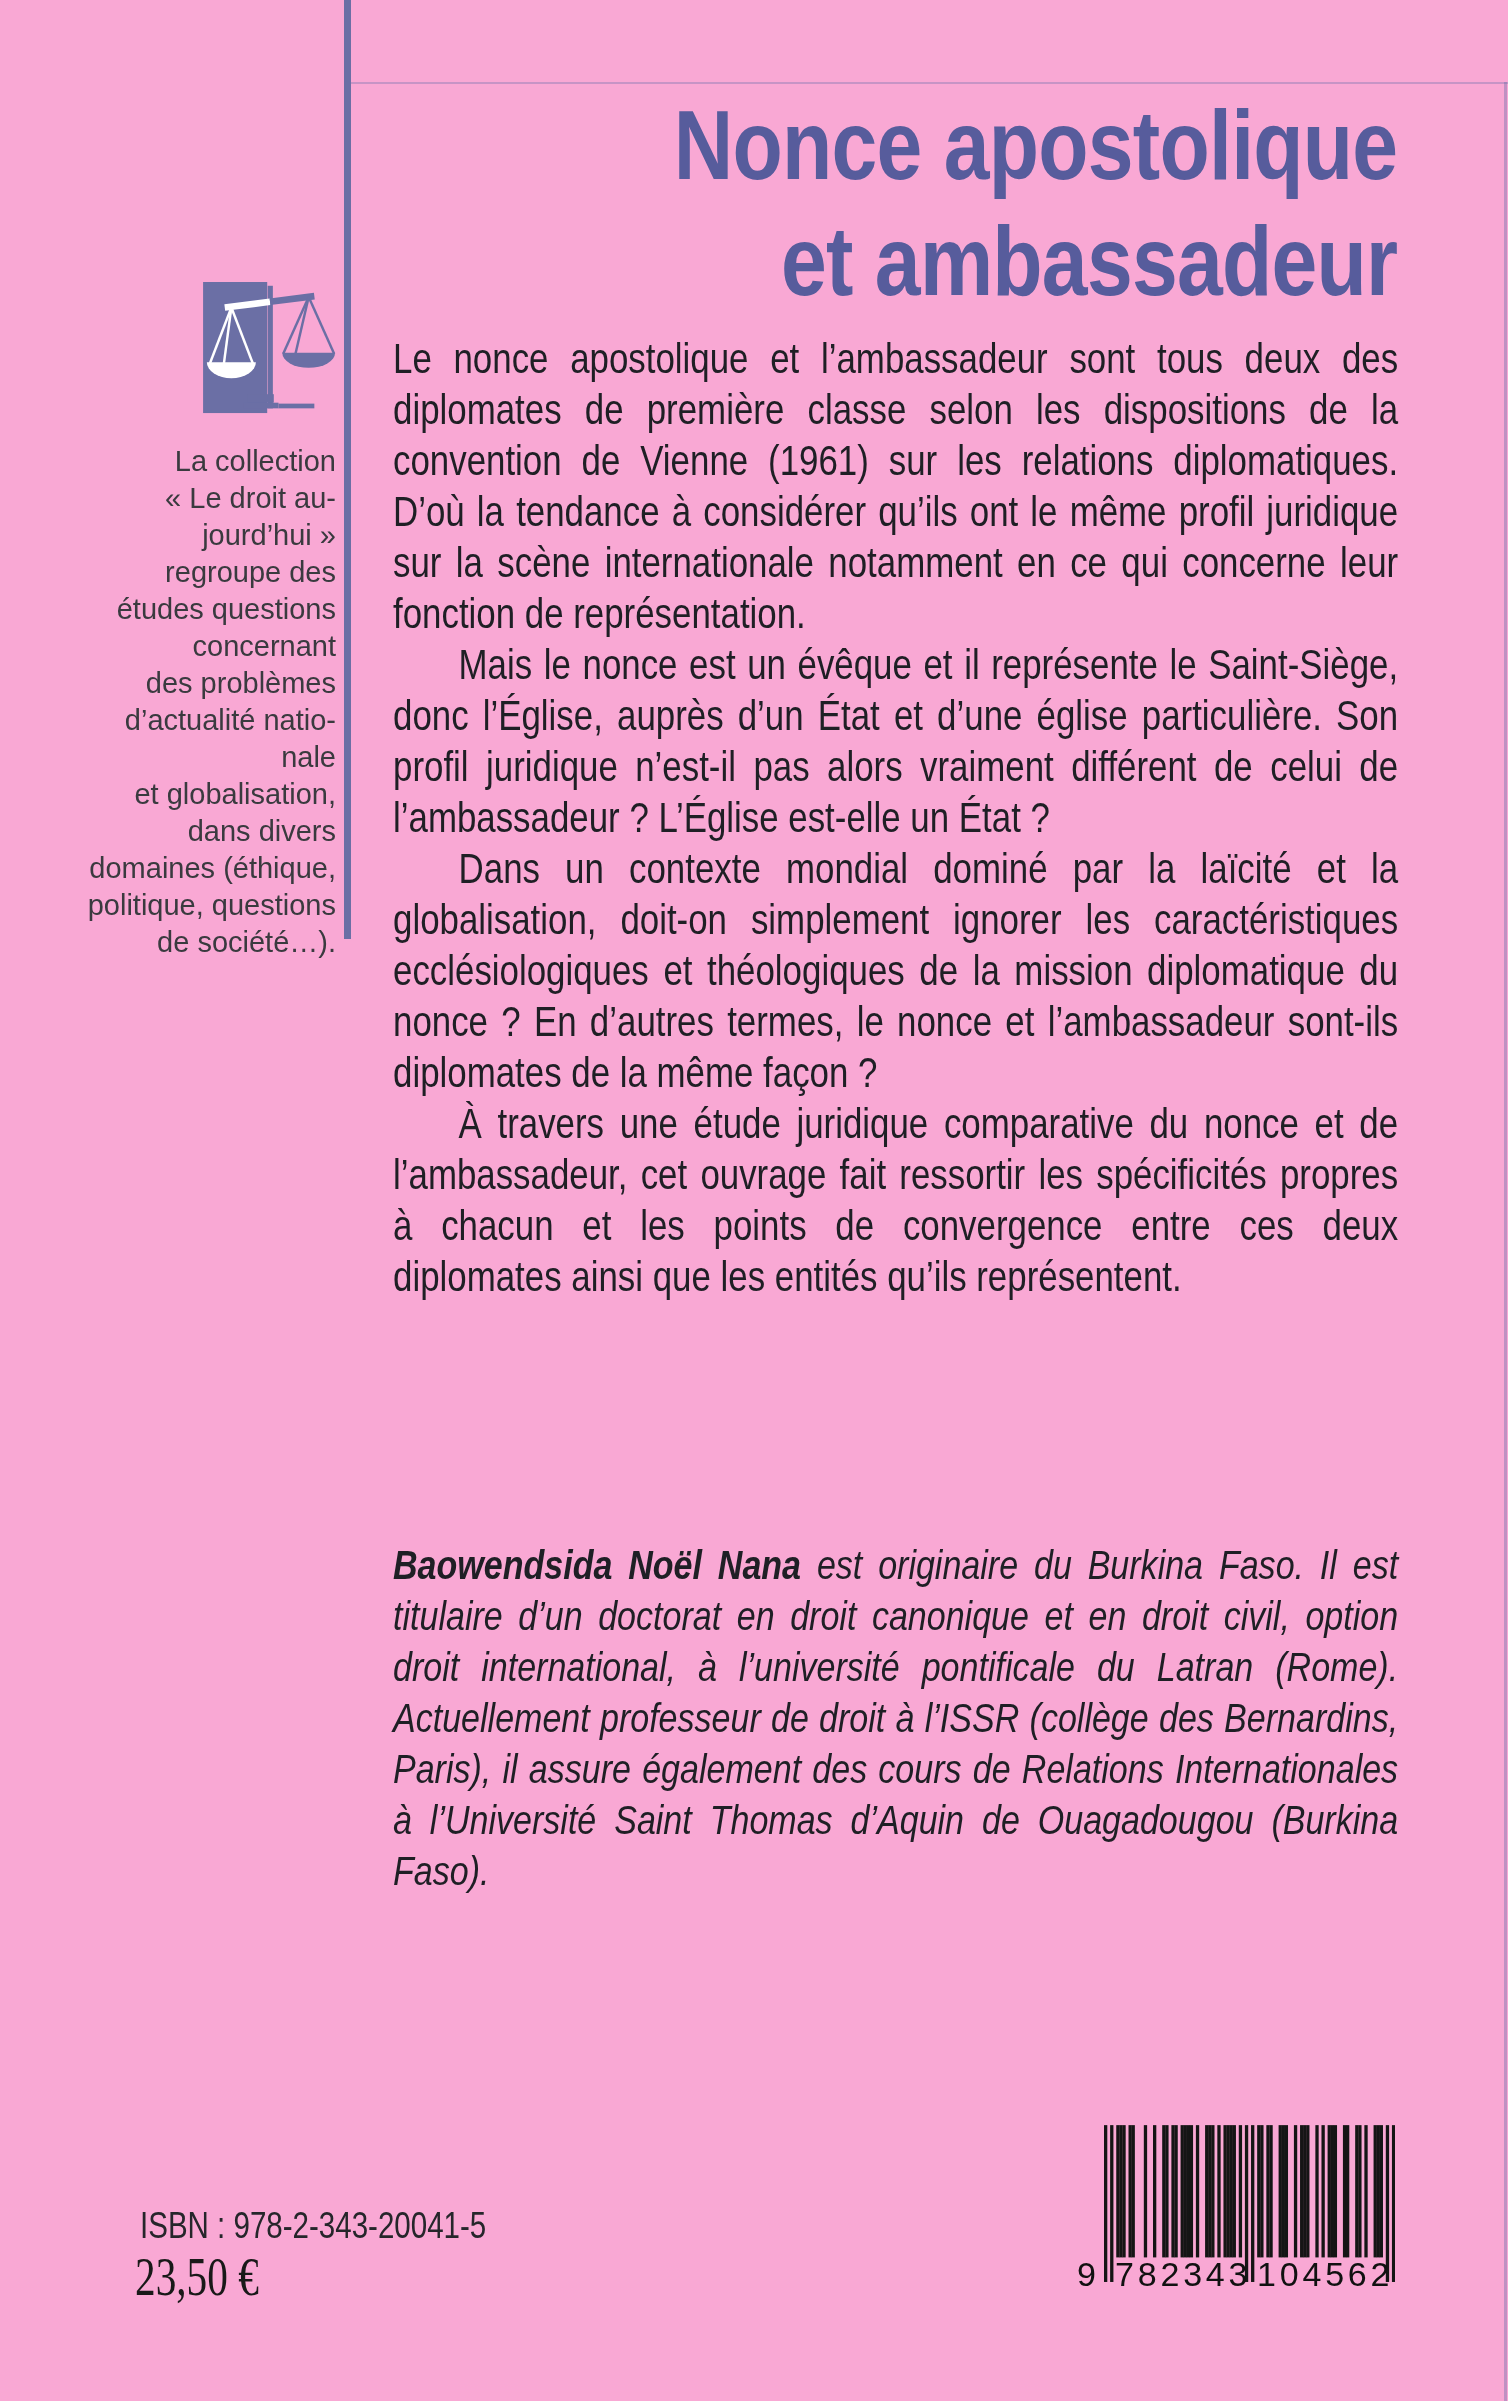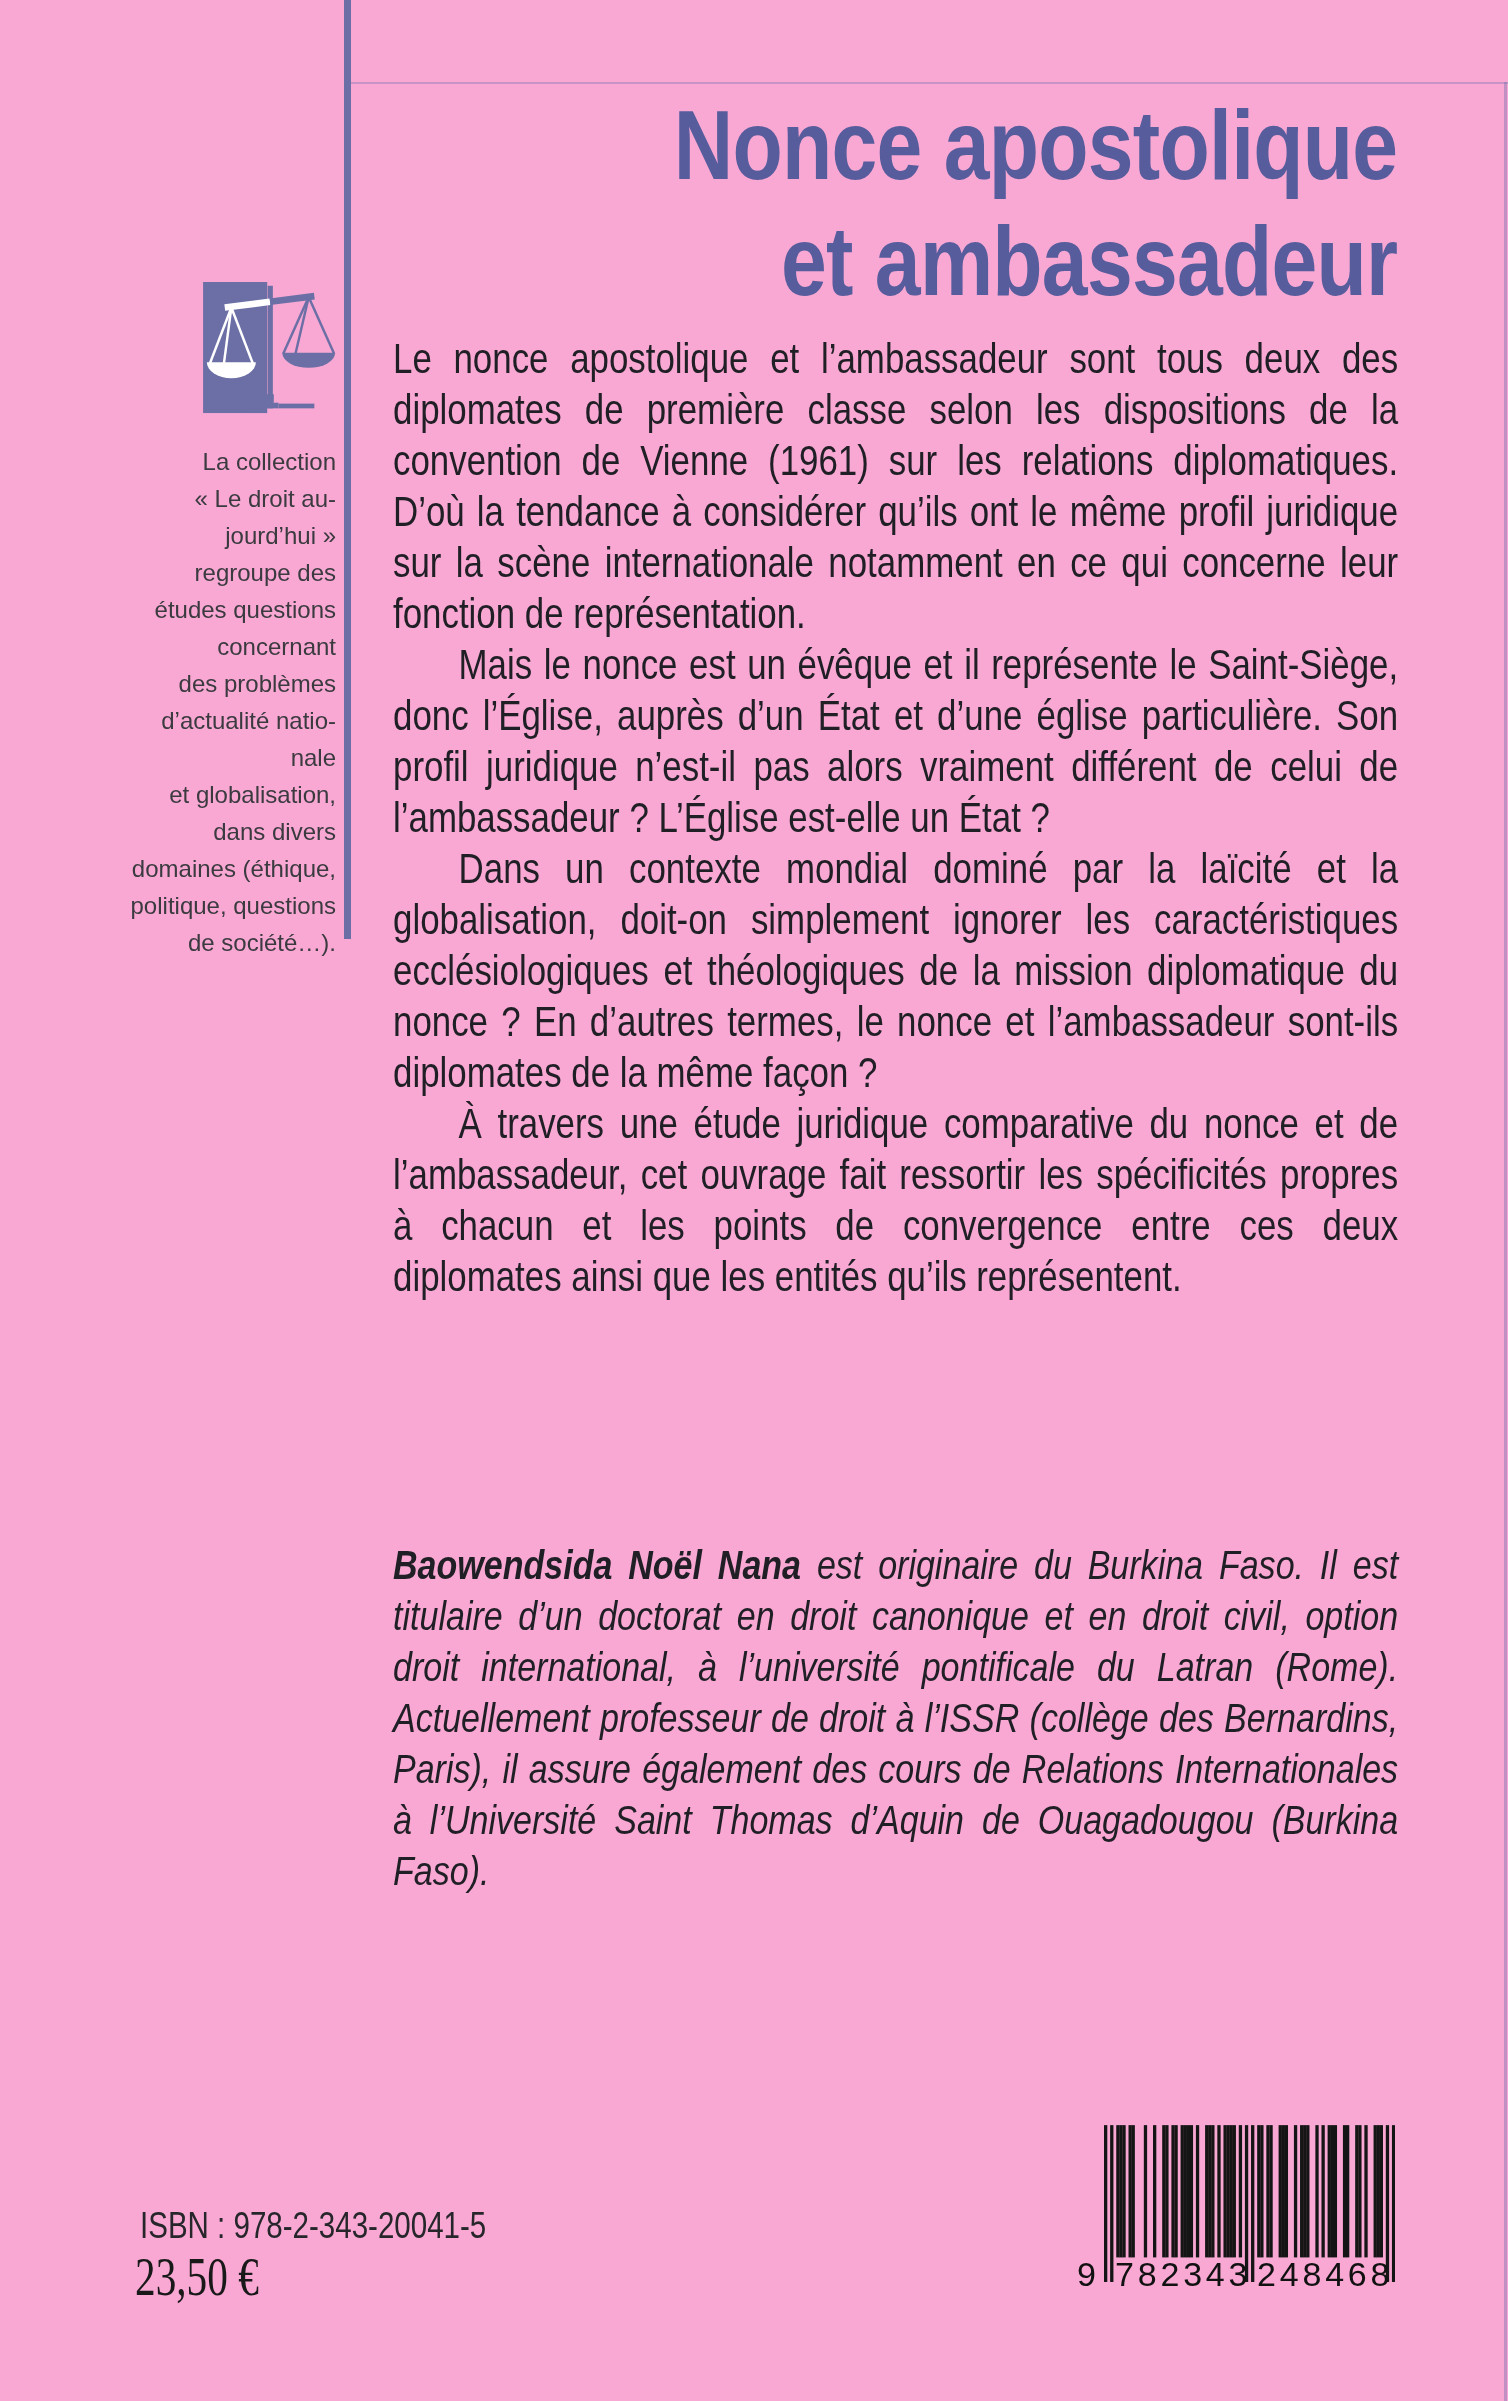--- a/index.html
+++ b/index.html
@@ -35,7 +35,7 @@
   
   .sidebar{
     position:absolute;left:52px;top:443px;width:284px;text-align:right;
-    font-size:24px;line-height:37px;color:var(--ink-soft);
+    font-size:29px;line-height:37px;color:var(--ink-soft);
   }
   .sb-line{white-space:nowrap;}
   .sb-line.it{}

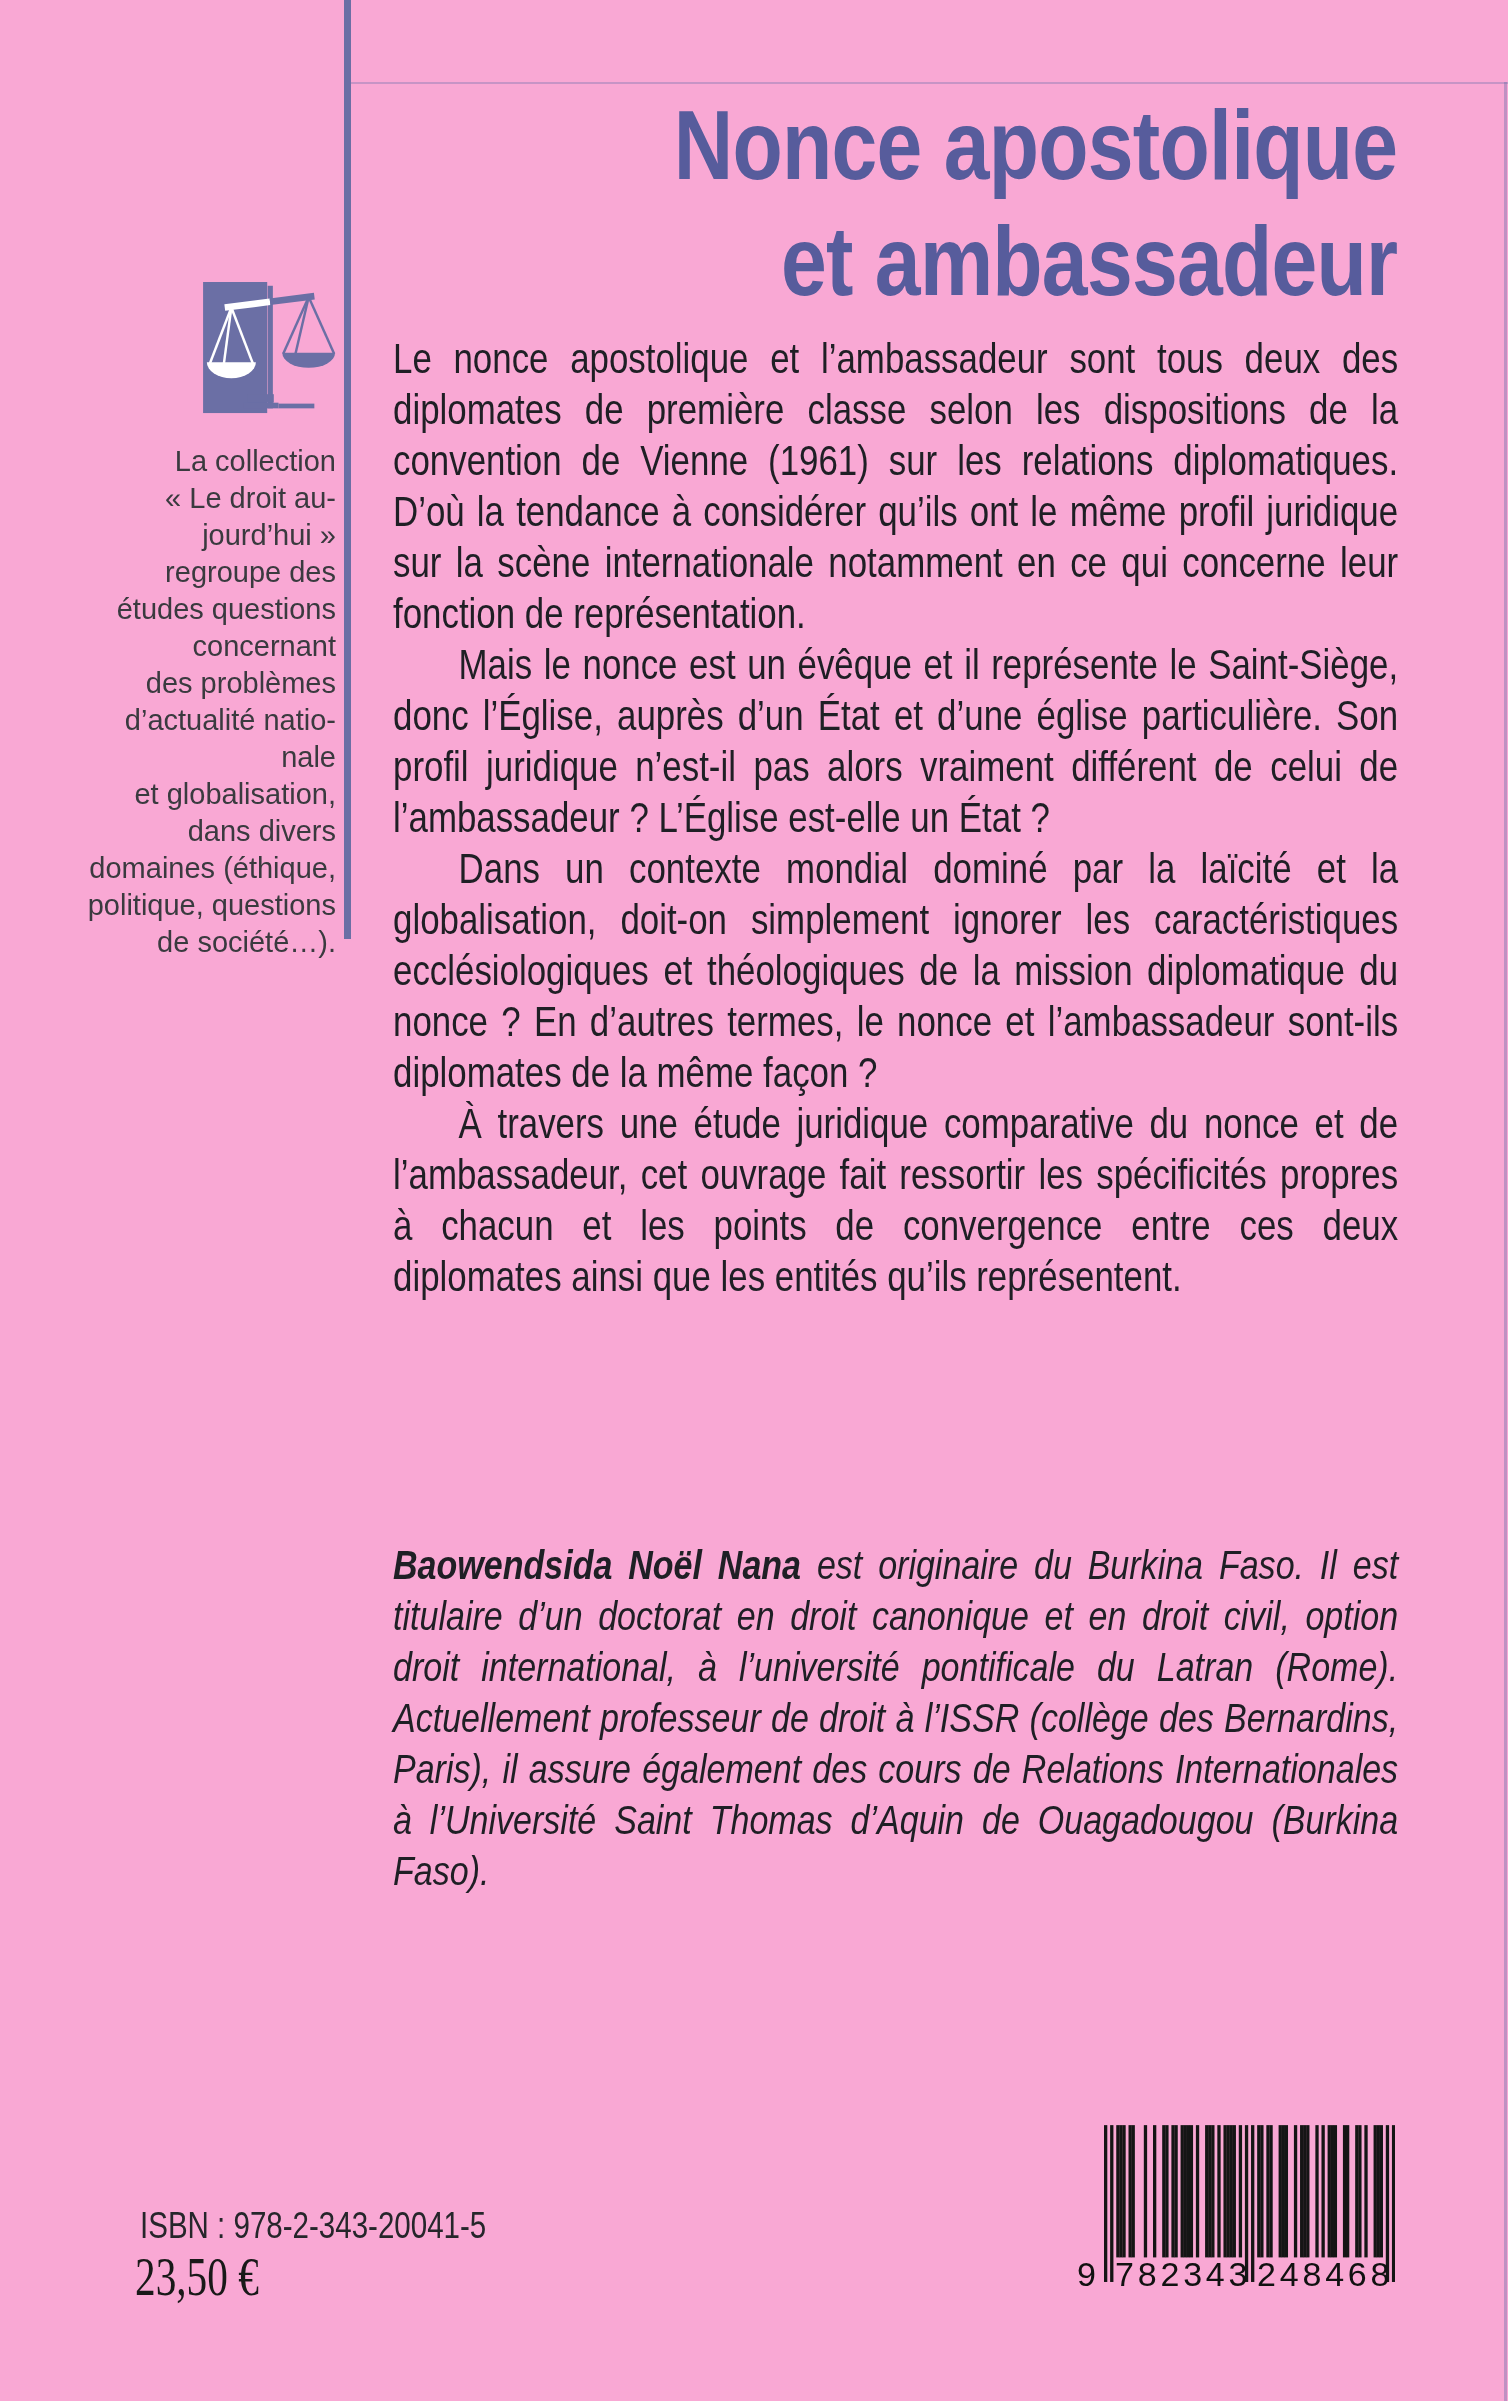--- a/index.html
+++ b/index.html
@@ -198,7 +198,7 @@
     </svg>
   <div class="bc-digit bc-first">9</div>
   <div class="bc-digit bc-g1">782343</div>
-  <div class="bc-digit bc-g2">248468</div>
+  <div class="bc-digit bc-g2">104562</div>
 
 </div>
 

